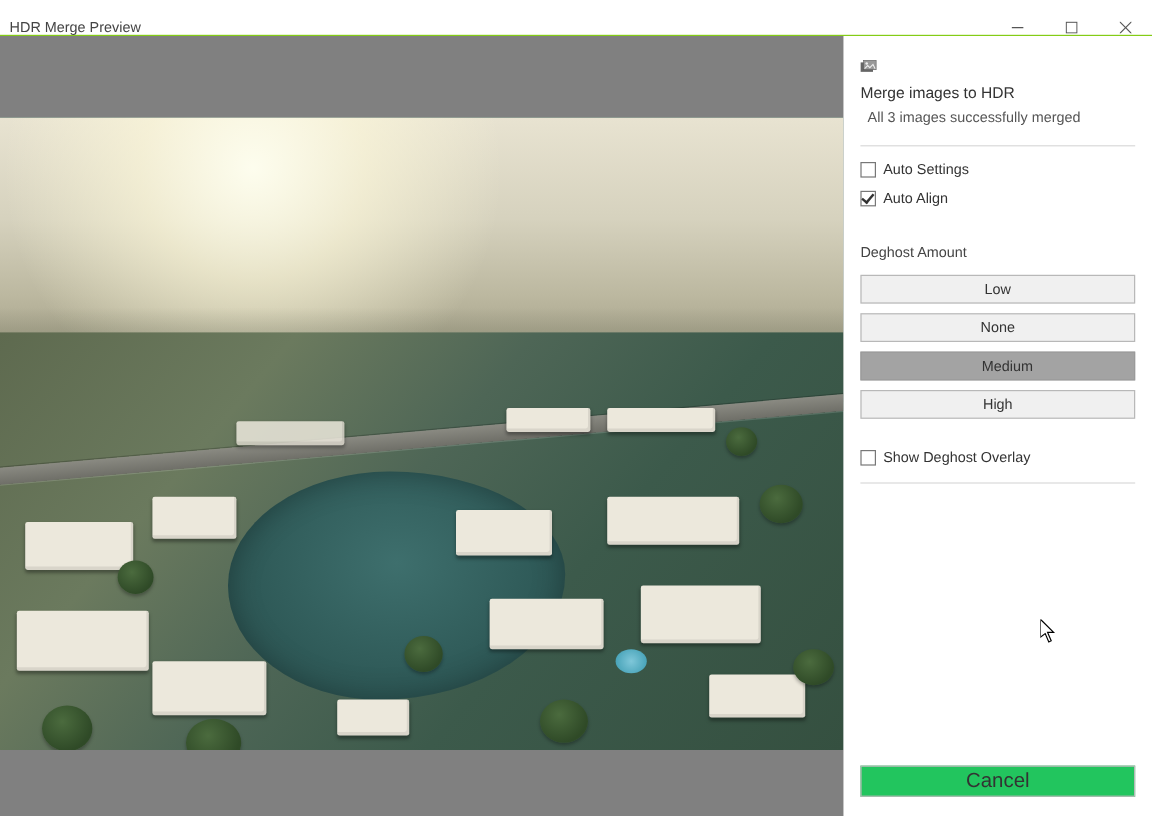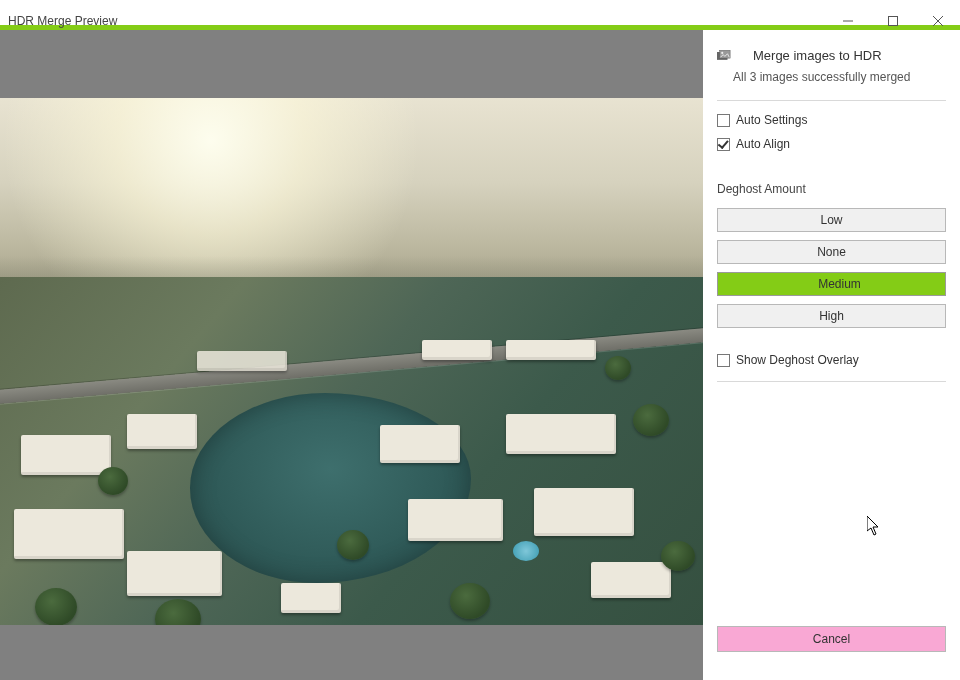--- a/index.html
+++ b/index.html
@@ -23,7 +23,7 @@
     align-items: center;
     justify-content: space-between;
     padding: 16px 0 0 8px;
-    border-bottom: 5px solid #84cc16;
+    border-bottom: 1px solid #84cc16;
   }
   .titlebar .title {
     font-size: 12px;

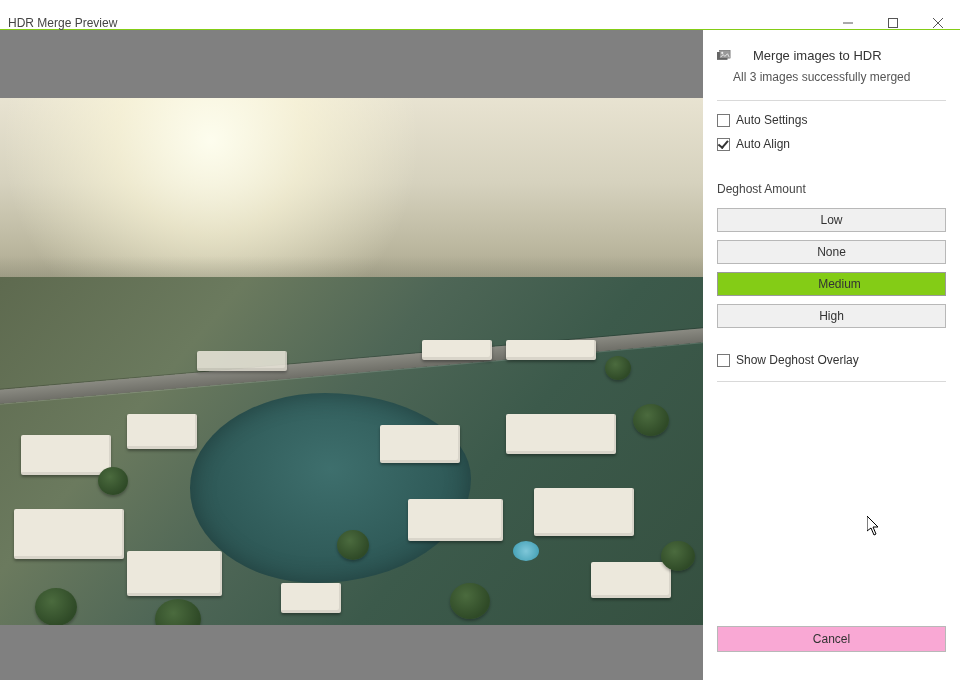--- a/index.html
+++ b/index.html
@@ -139,8 +139,9 @@
   .panel .heading {
     display: flex;
     align-items: flex-start;
-    gap: 22px;
+    gap: 6px;
     padding-bottom: 4px;
+    flex-direction: column;
   }
   .heading-icon svg { width:14px; height:11px; margin-top:2px; }
   .heading-text { font-size: 13px; color:#333; }

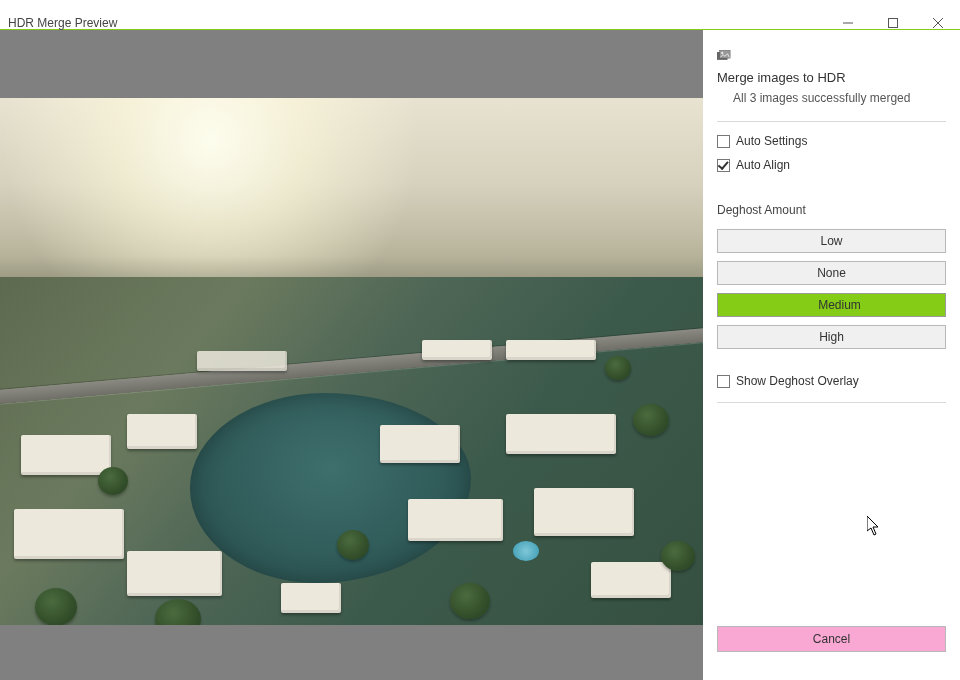--- a/index.html
+++ b/index.html
@@ -148,7 +148,7 @@
   .subheading {
     font-size: 12px;
     color:#555;
-    margin: 2px 0 10px 16px;
+    margin: 2px 0 10px 6px;
   }
   .divider {
     border: none;

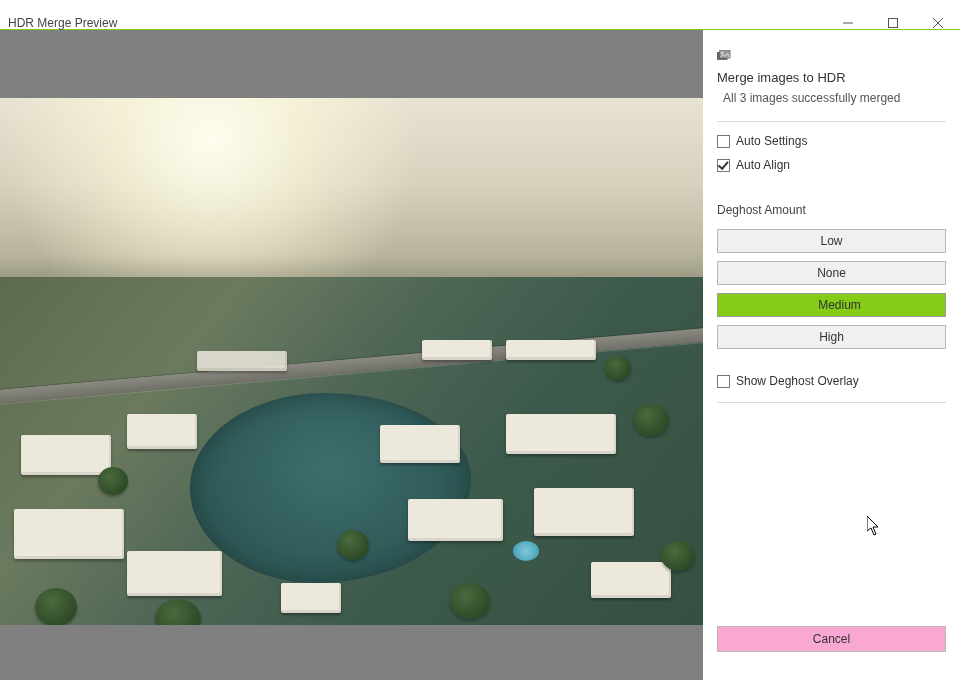--- a/index.html
+++ b/index.html
@@ -200,7 +200,7 @@
     cursor:pointer;
   }
   .opt-btn.selected {
-    background:#84cc16;
+    background:#a3a3a3;
     border-color:#9a9a9a;
     padding-left:16px;
   }

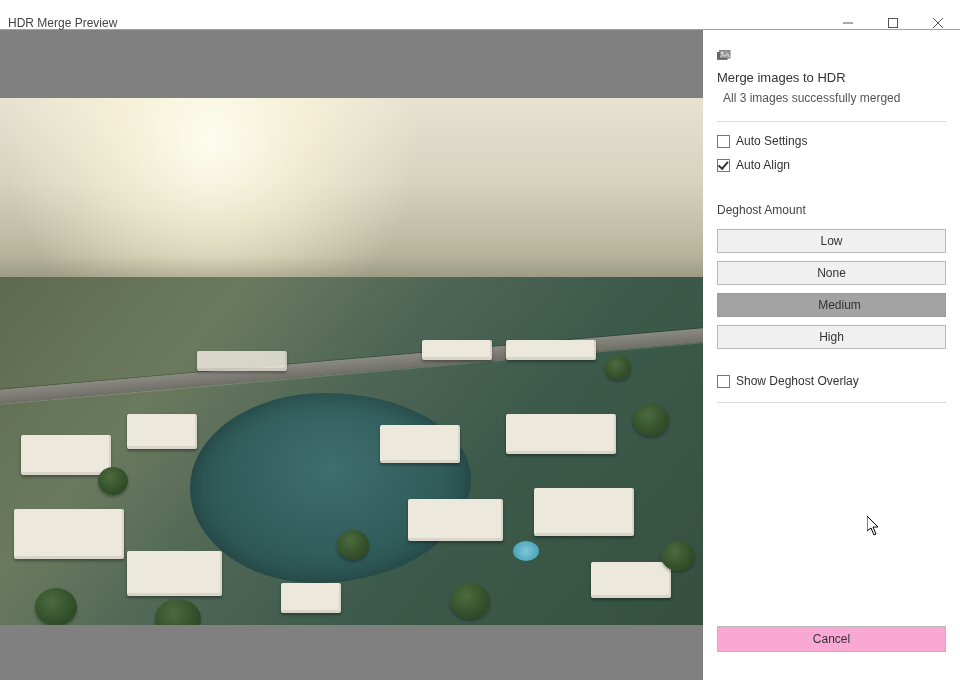--- a/index.html
+++ b/index.html
@@ -211,10 +211,10 @@
     display:block;
     width:100%;
     height:26px;
-    margin: 16px 0;
-    background:#f9a8d4;
+    margin: 4px 0;
+    background:#22c55e;
     border:1px solid #b8b8b8;
-    font-size:12px;
+    font-size:17px;
     color:#333;
     text-align:center;
     line-height:24px;

